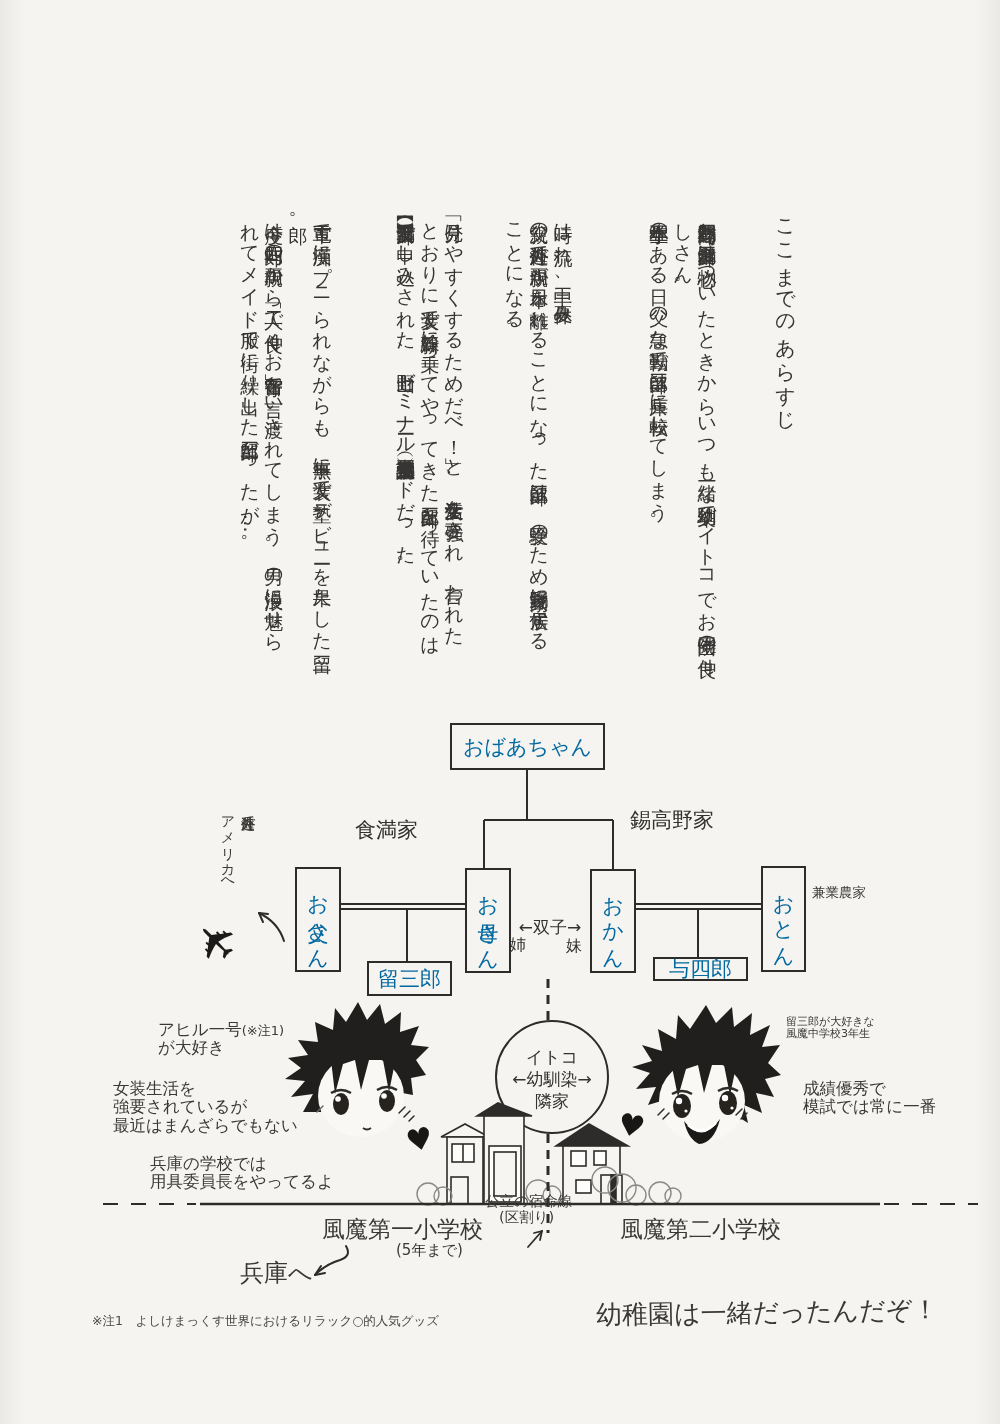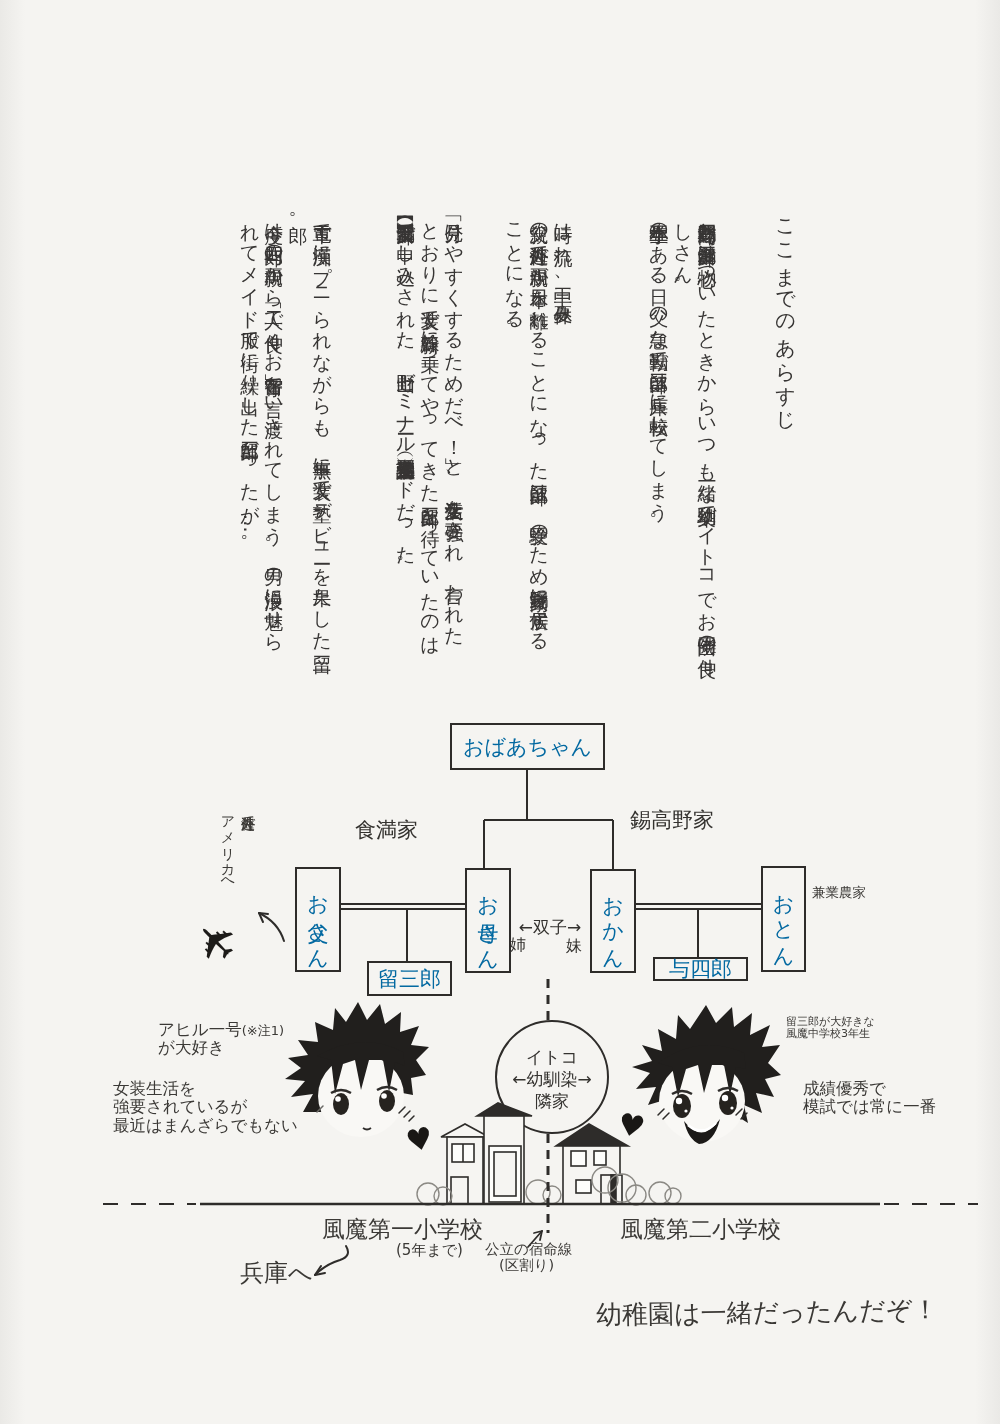--- a/index.html
+++ b/index.html
@@ -220,6 +220,10 @@
     <div>最近はまんざらでもない</div>
   </div>
 
+  <div class="abs hand hand2" style="left:150px;top:1155px;font-size:16.5px;">
+    <div>兵庫の学校では</div>
+    <div>用具委員長をやってるよ</div>
+  </div>
 
   <div class="abs hand hand2" style="left:786px;top:1016px;font-size:11px;">
     <div>留三郎が大好きな</div>

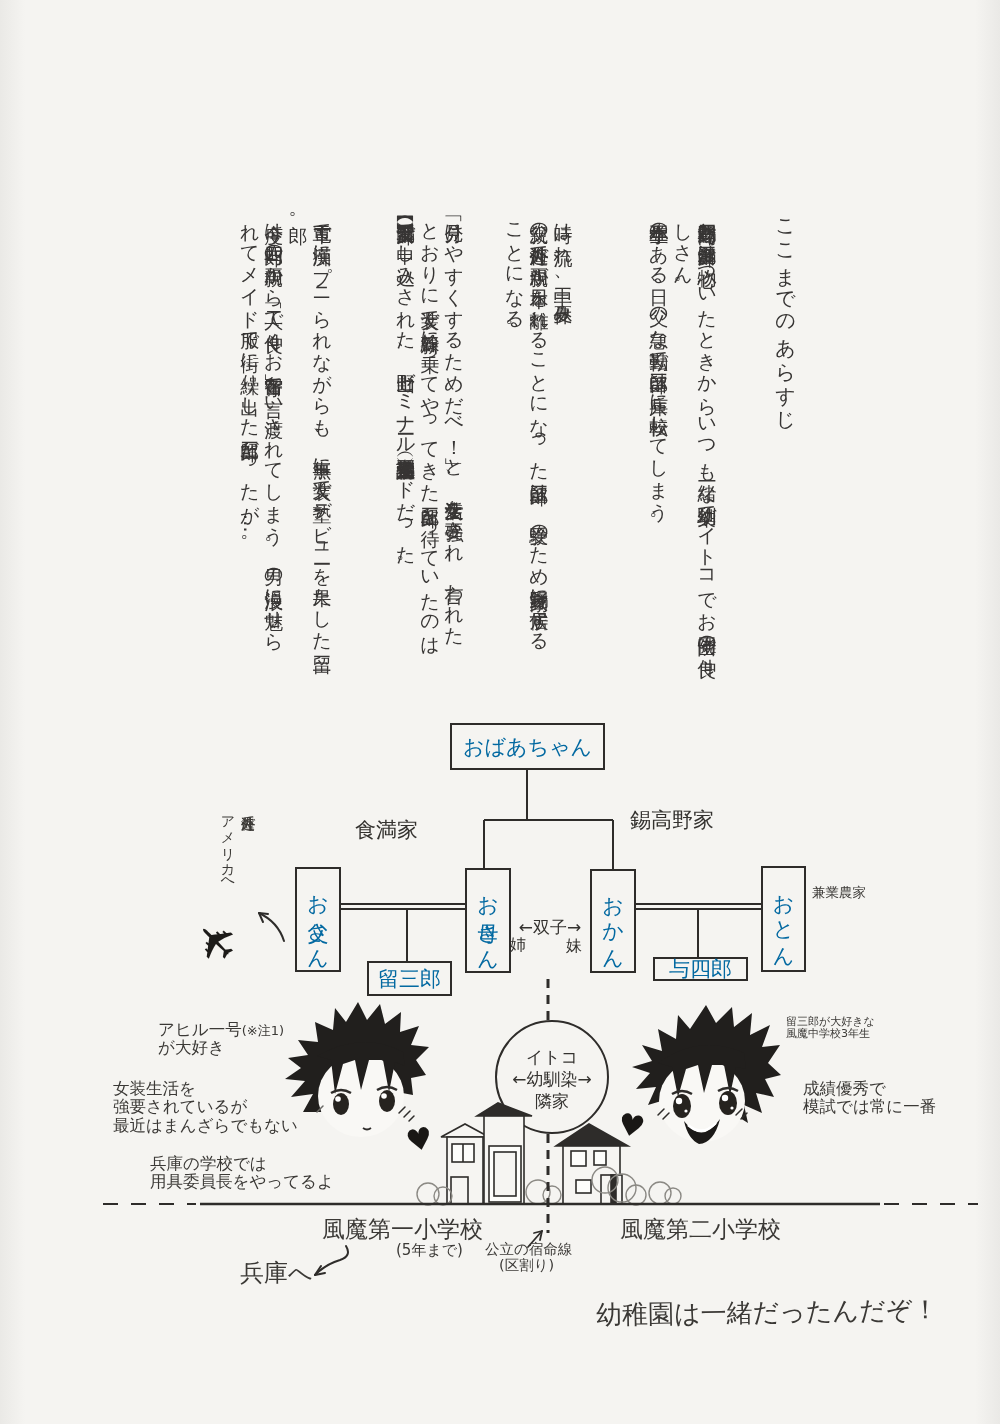--- a/index.html
+++ b/index.html
@@ -243,7 +243,7 @@
 
   <div class="abs hand" style="left:240px;top:1257px;font-size:24px;">兵庫へ</div>
 
-  <div class="abs hand hand2" style="left:485px;top:1241px;font-size:14.5px;">
+  <div class="abs hand hand2" style="left:485px;top:1193px;font-size:14.5px;">
     <div>公立の宿命線</div>
     <div style="padding-left:14px;">(区割り)</div>
   </div>

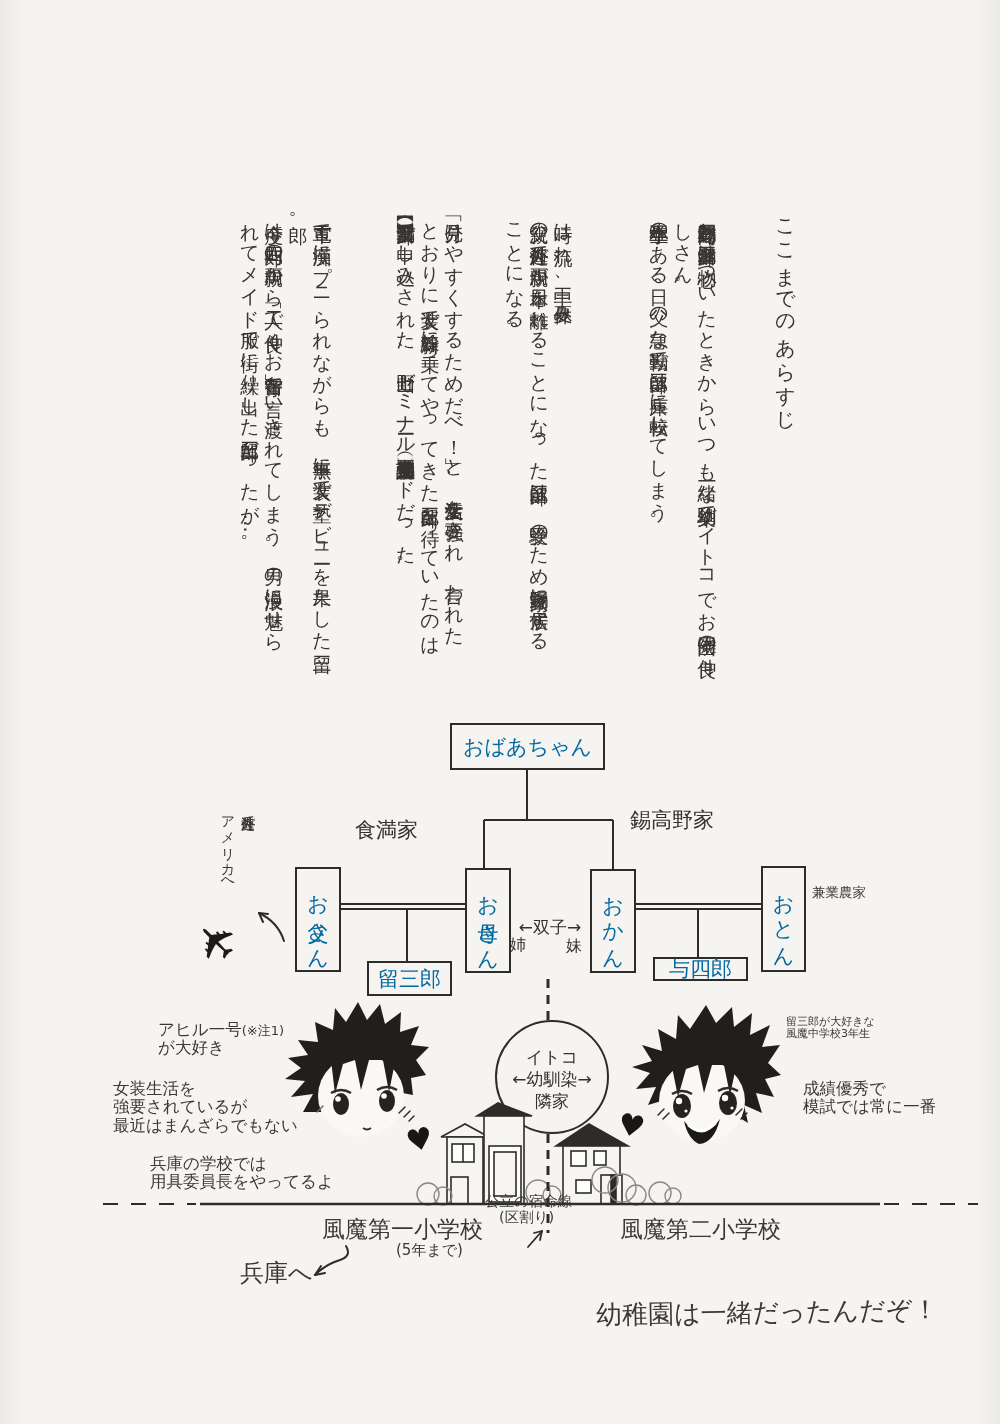--- a/index.html
+++ b/index.html
@@ -250,6 +250,7 @@
 
   <div class="abs hand" style="left:596px;top:1295px;font-size:26px;transform:rotate(-1deg);">幼稚園は一緒だったんだぞ！</div>
 
+  <div class="abs hand" style="left:92px;top:1313px;font-size:12.5px;color:#4a4845;">※注1　よしけまっくす世界におけるリラック○的人気グッズ</div>
 
 </div>
 

